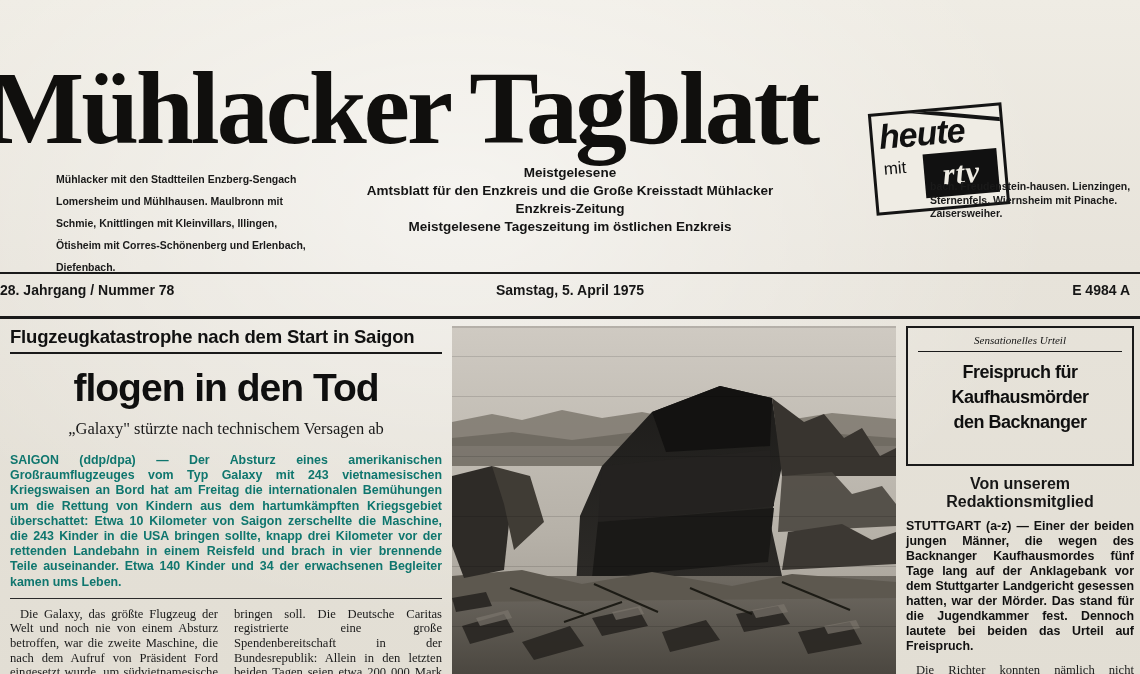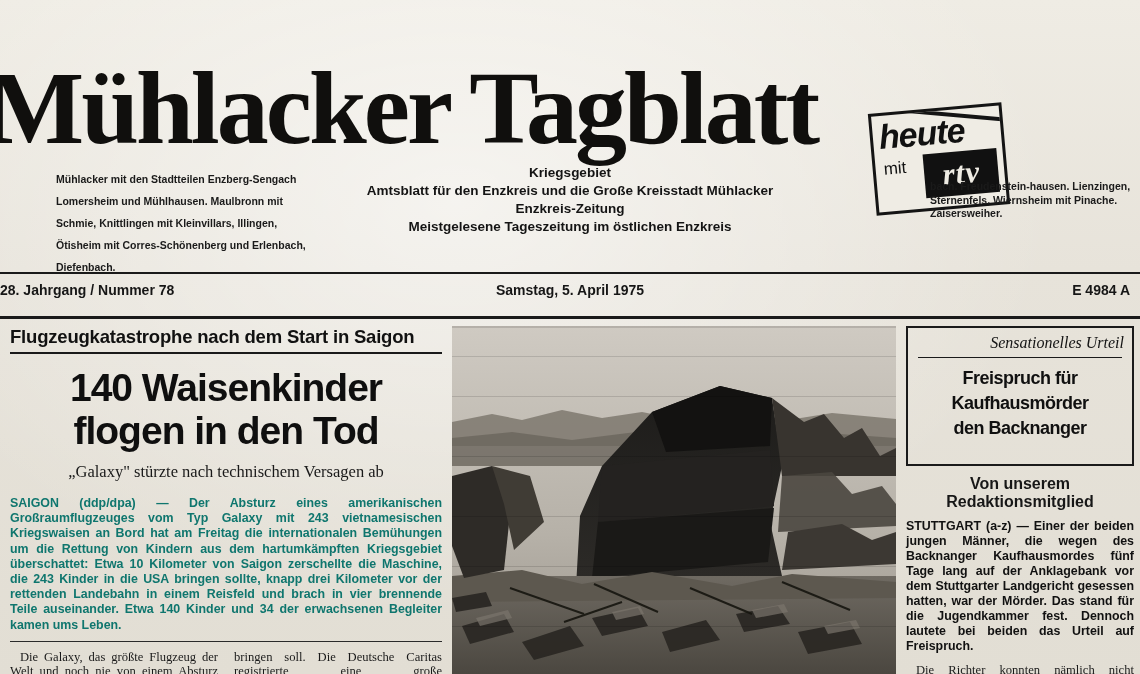--- a/index.html
+++ b/index.html
@@ -334,7 +334,7 @@
       <div class="right-towns">bach. Freudenstein-hausen. Lienzingen, Sternenfels, Wiernsheim mit Pinache. Zaisersweiher.</div>
 
       <div class="subtitles">
-        <div class="line1">Kriegsgebiet</div>
+        <div class="line1">Meistgelesene</div>
         <div>Amtsblatt für den Enzkreis und die Große Kreisstadt Mühlacker</div>
         <div>Enzkreis-Zeitung</div>
         <div>Meistgelesene Tageszeitung im östlichen Enzkreis</div>

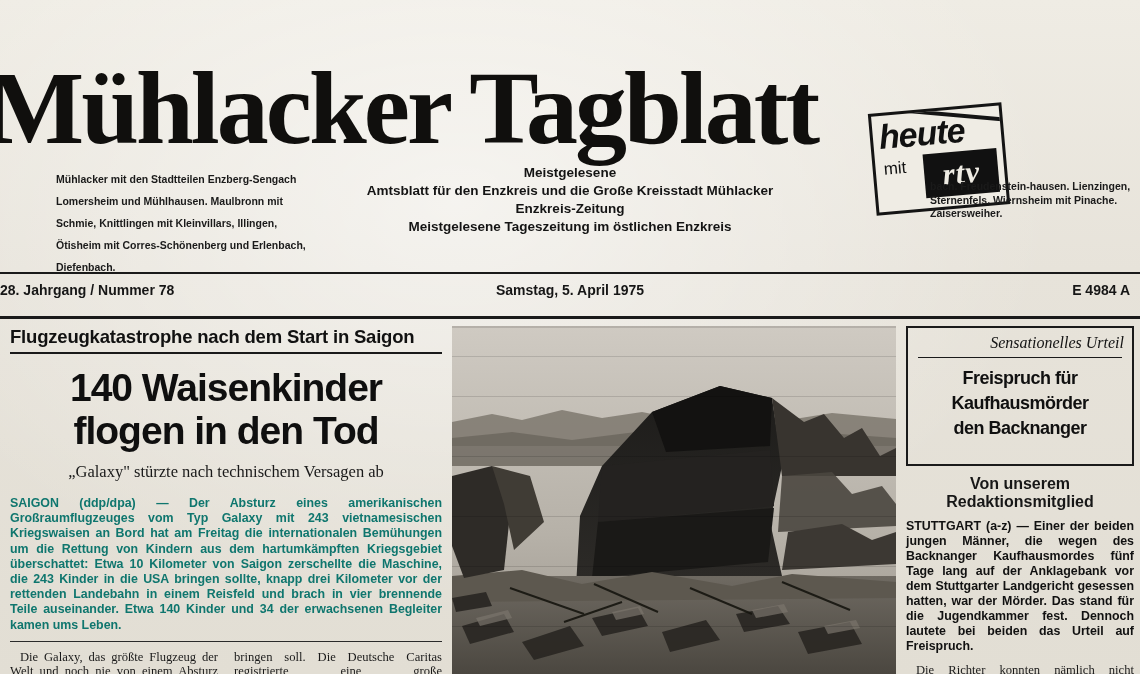--- a/index.html
+++ b/index.html
@@ -265,10 +265,10 @@
     box-sizing: border-box;
   }
   .box-kicker {
-    text-align: right;
+    text-align: center;
     font-family: "Liberation Serif", serif;
     font-style: italic;
-    font-size: 16px;
+    font-size: 11px;
     color: #141414;
   }
   .box-kicker-rule {

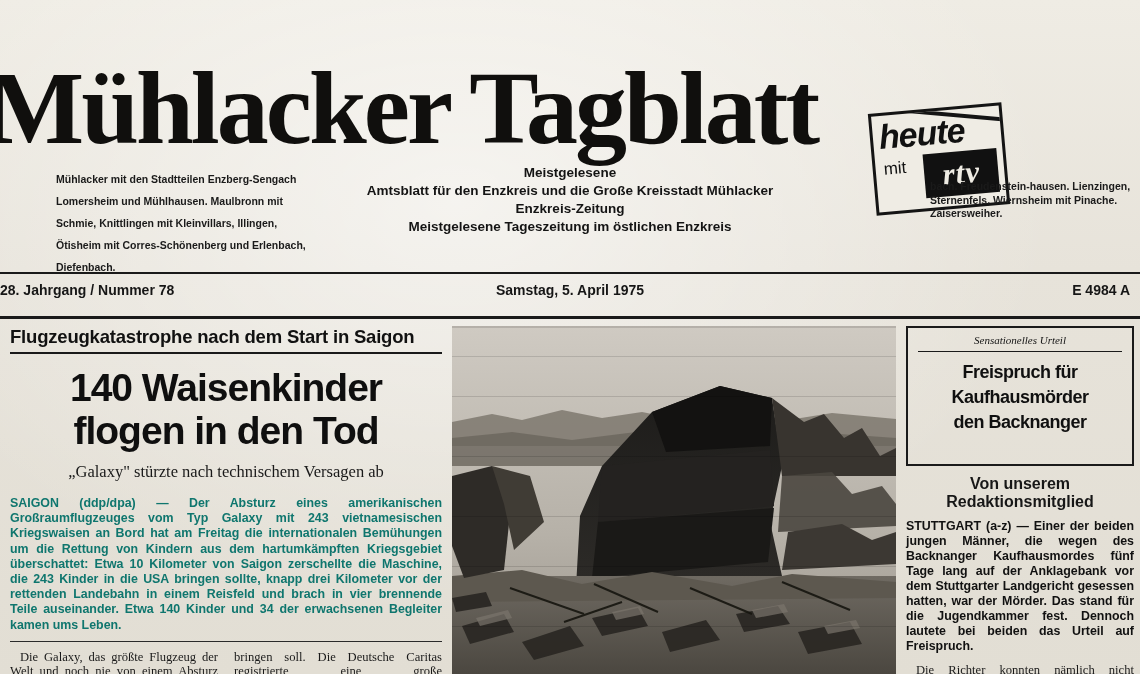--- a/index.html
+++ b/index.html
@@ -355,7 +355,6 @@
         <div class="kicker">Flugzeugkatastrophe nach dem Start in Saigon</div>
         <div class="kicker-rule"></div>
         <div class="headline">
-          <div>140 Waisenkinder</div>
           <div>flogen in den Tod</div>
         </div>
         <div class="subhead">„Galaxy" stürzte nach technischem Versagen ab</div>

